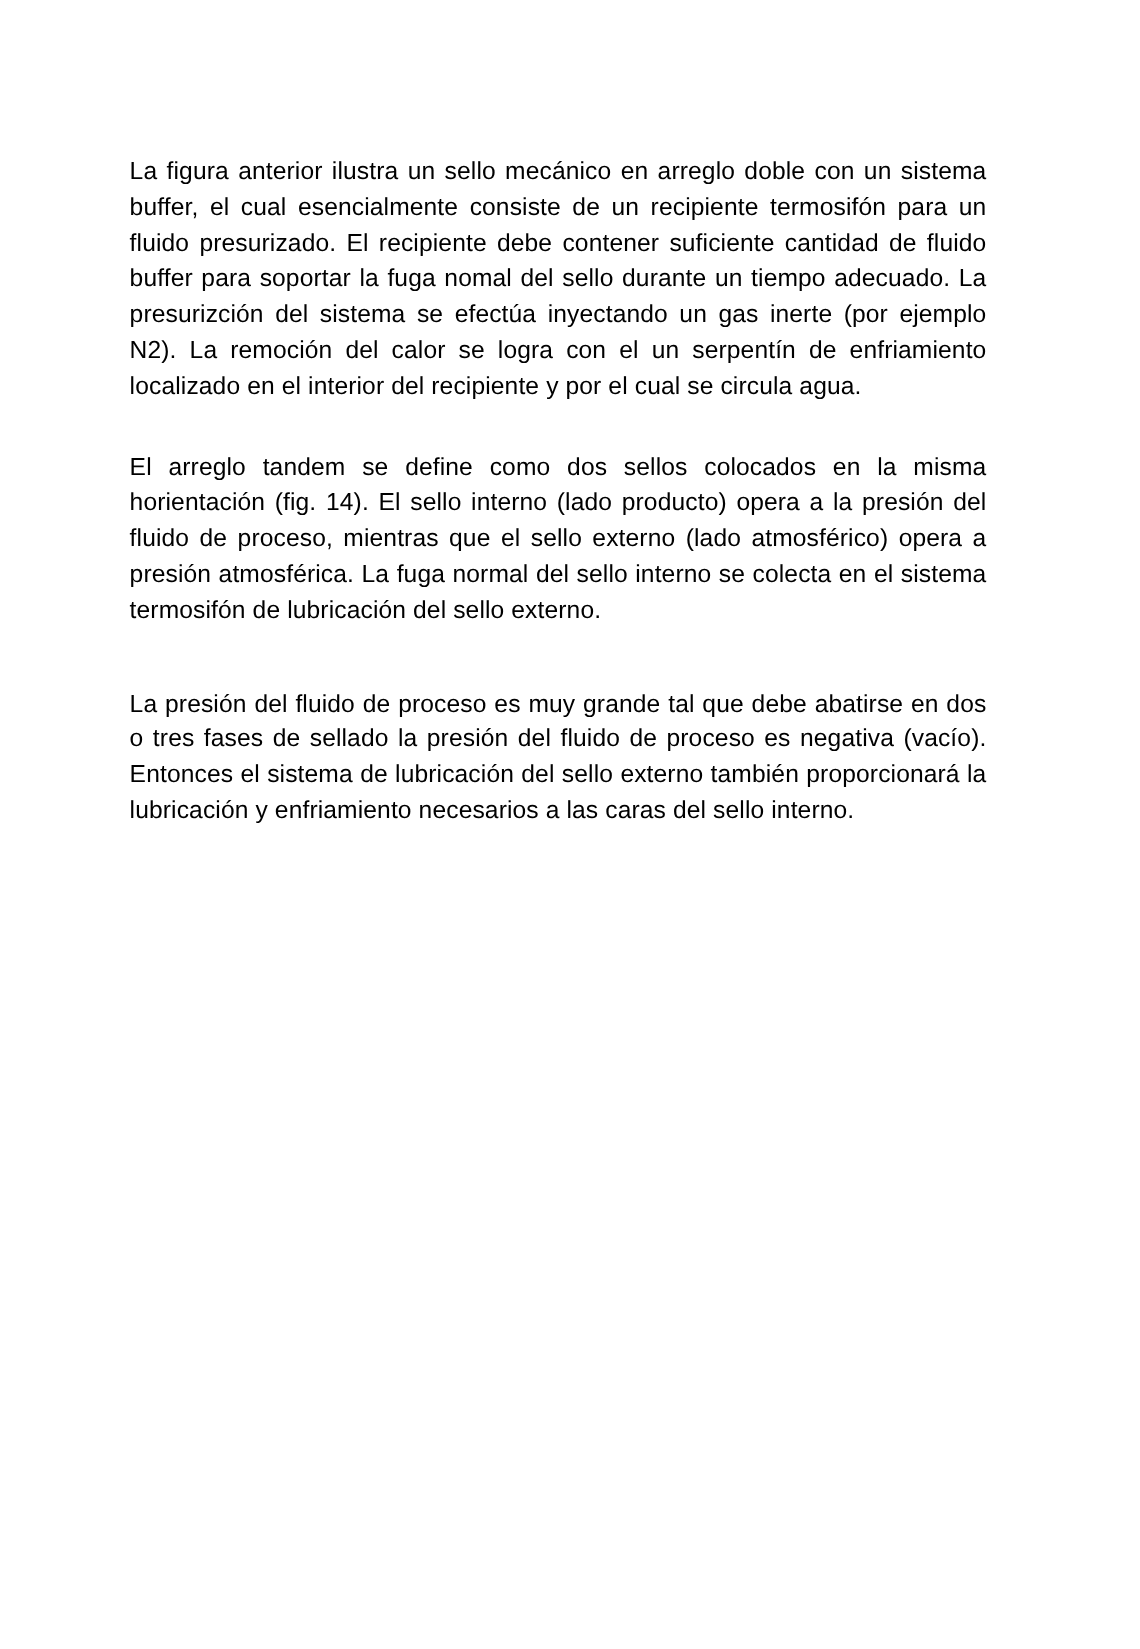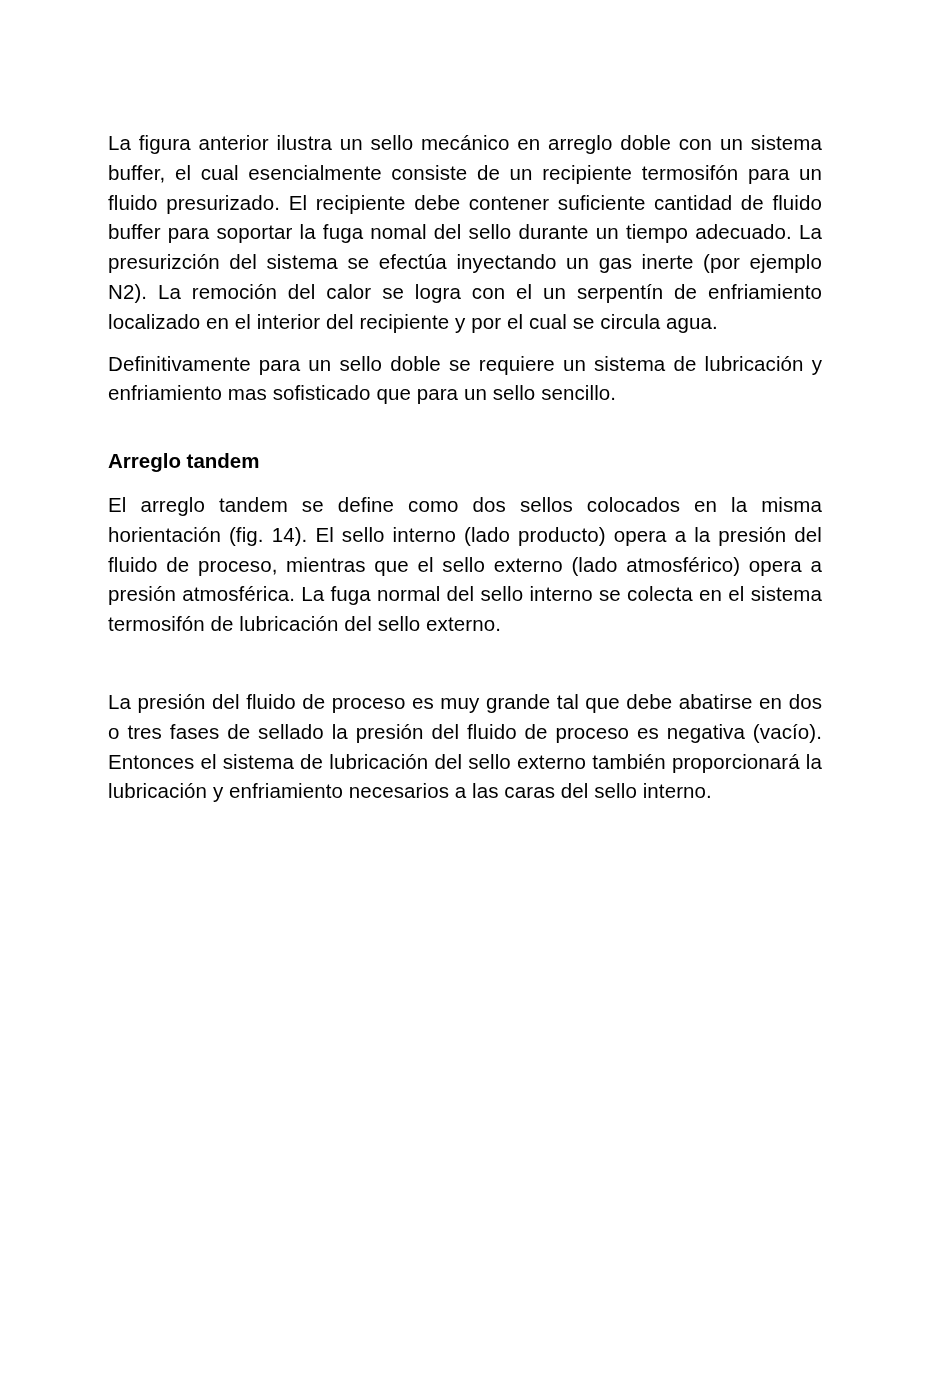--- a/index.html
+++ b/index.html
@@ -56,7 +56,6 @@
     <p class="para">La figura anterior ilustra un sello mecánico en arreglo doble con un sistema buffer, el cual esencialmente consiste de un recipiente termosifón para un fluido presurizado. El recipiente debe contener suficiente cantidad de fluido buffer para soportar la fuga nomal del sello durante un tiempo adecuado. La presurizción del sistema se efectúa inyectando un gas inerte (por ejemplo N2). La remoción del calor se logra con el un serpentín de enfriamiento localizado en el interior del recipiente y por el cual se circula agua.</p>
 
 
-    <p class="para">Definitivamente para un sello doble se requiere un sistema de lubricación y enfriamiento mas sofisticado que para un sello sencillo.</p>
 
     <div class="spacer-lg"></div>
 

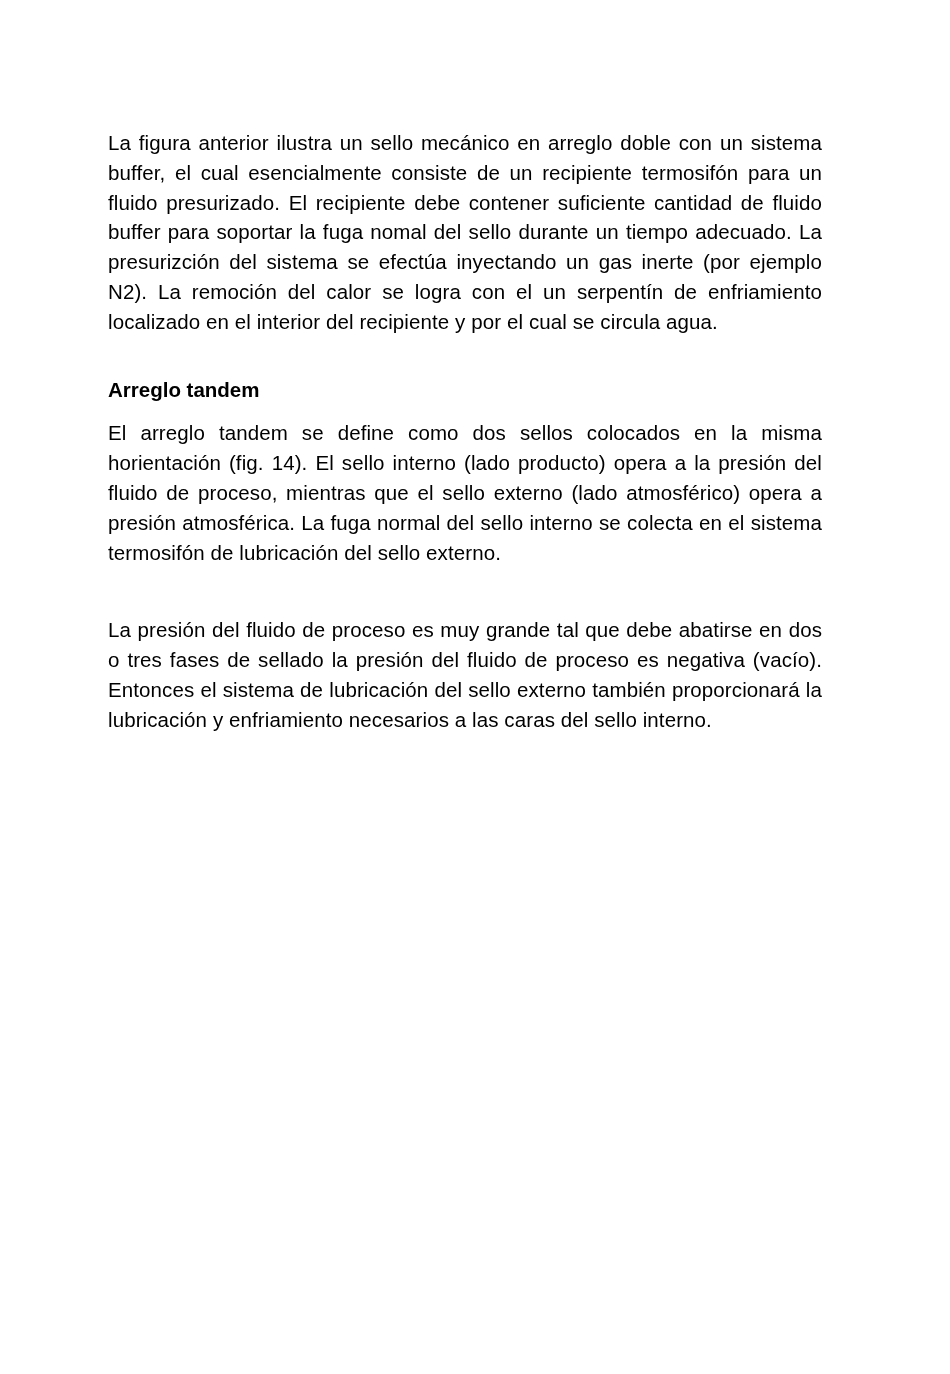--- a/index.html
+++ b/index.html
@@ -59,7 +59,6 @@
 
     <div class="spacer-lg"></div>
 
-    <h2 class="section-heading">Arreglo tandem</h2>
 
     <p class="para">El arreglo tandem se define como dos sellos colocados en la misma horientación (fig. 14). El sello interno (lado producto) opera a la presión del fluido de proceso, mientras que el sello externo (lado atmosférico) opera a presión atmosférica. La fuga normal del sello interno se colecta en el sistema termosifón de lubricación del sello externo.</p>
 

